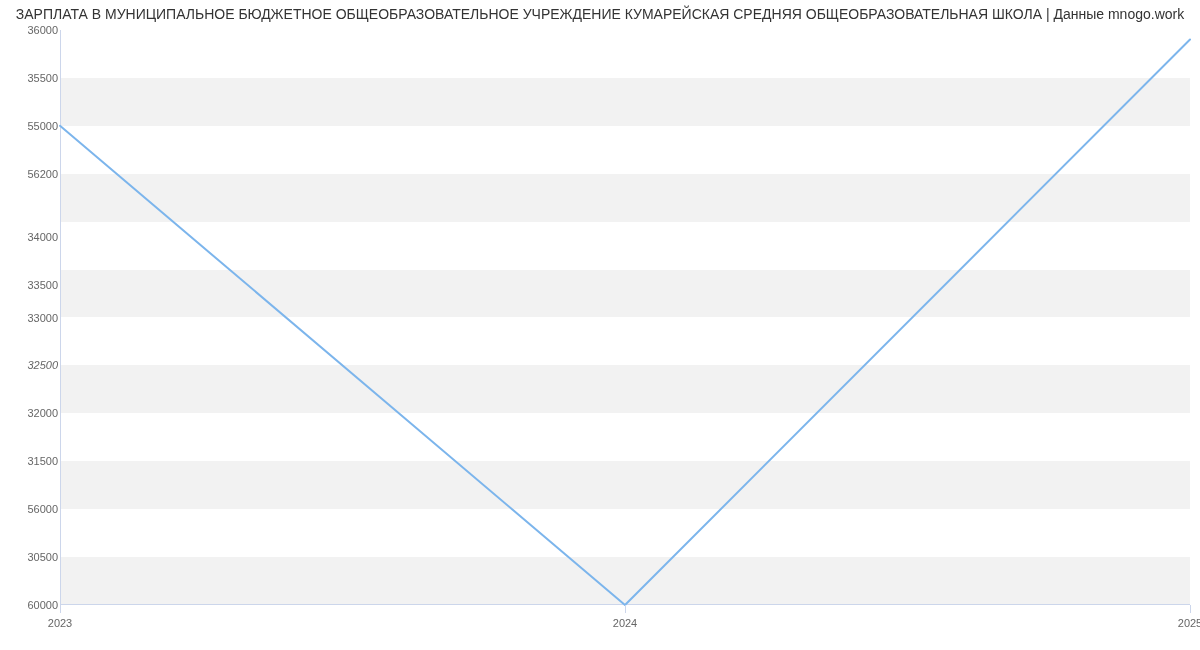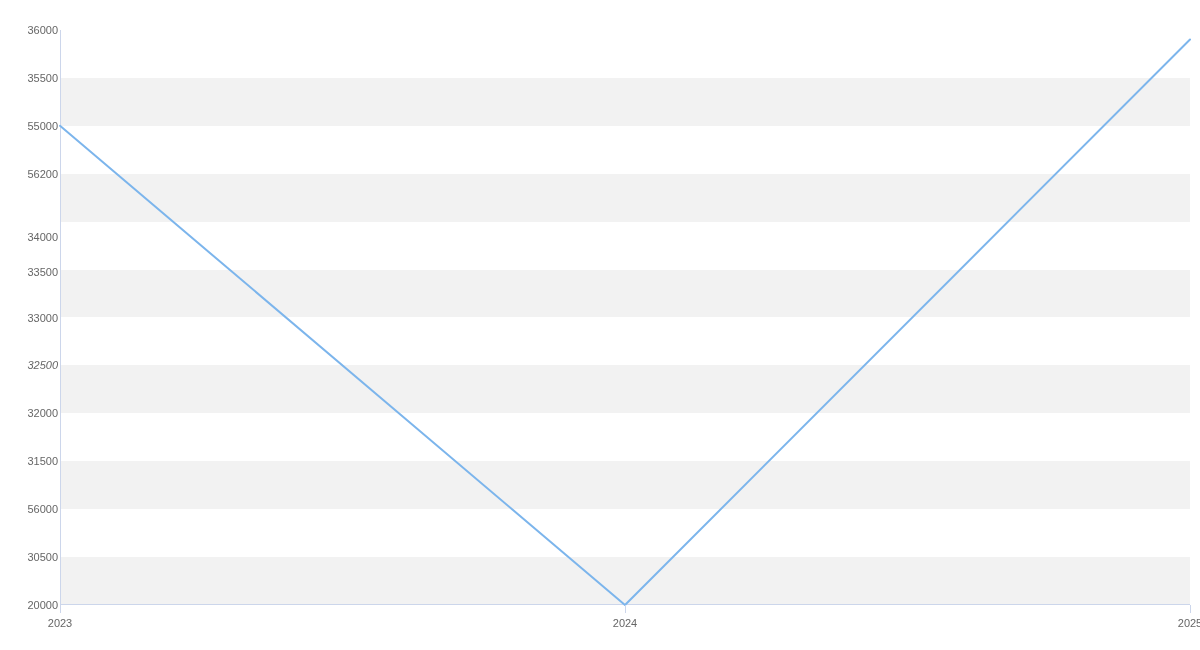--- a/index.html
+++ b/index.html
@@ -99,6 +99,7 @@
 <body>
 
 <div class="container">
+  <div class="title">ЗАРПЛАТА В МУНИЦИПАЛЬНОЕ БЮДЖЕТНОЕ ОБЩЕОБРАЗОВАТЕЛЬНОЕ УЧРЕЖДЕНИЕ КУМАРЕЙСКАЯ СРЕДНЯЯ ОБЩЕОБРАЗОВАТЕЛЬНАЯ ШКОЛА | Данные mnogo.work</div>
   <div class="plot" id="plot">
       <div class="band" style="top: 47.9167px; height: 47.9167px;"></div>
       <div class="band" style="top: 143.75px; height: 47.9167px;"></div>

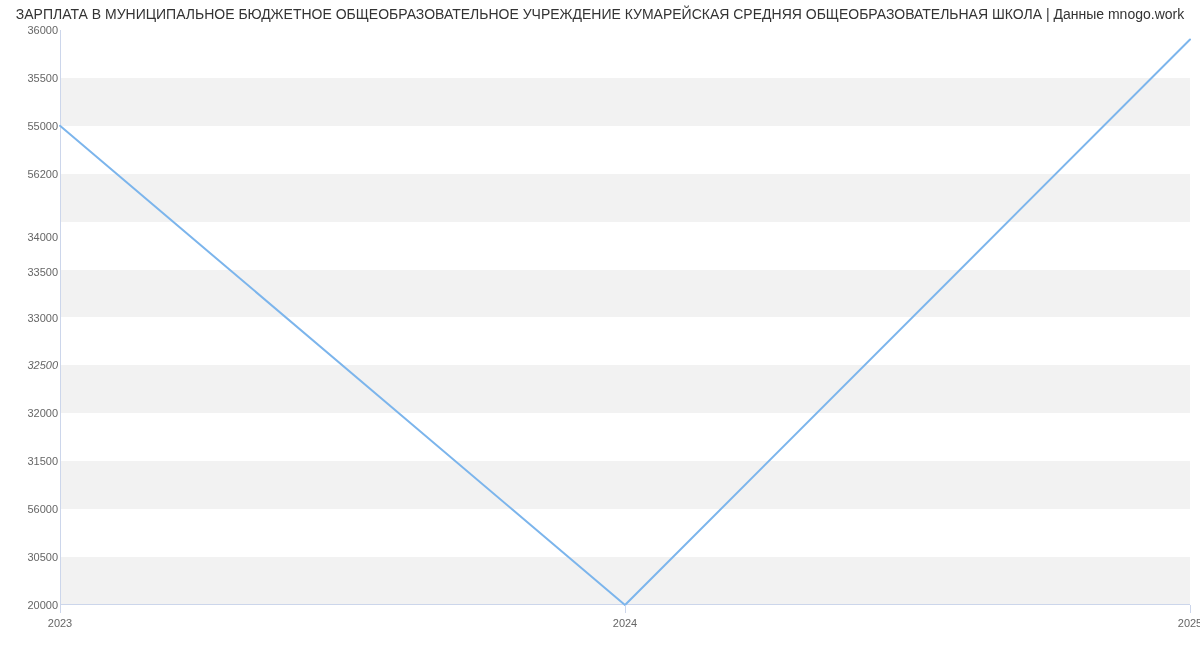--- a/index.html
+++ b/index.html
@@ -126,7 +126,7 @@
     <div class="y-tick-label" style="top: 413.333px;">32000</div>
     <div class="y-tick-label" style="top: 365.417px; font-style: italic;">32500</div>
     <div class="y-tick-label" style="top: 317.5px;">33000</div>
-    <div class="y-tick-label" style="top: 272px;">33500</div>
+    <div class="y-tick-label" style="top: 285px;">33500</div>
     <div class="y-tick-label" style="top: 237px; text-align: right;">34000</div>
     <div class="y-tick-label" style="top: 173.75px;">56200</div>
     <div class="y-tick-label" style="top: 125.833px;">55000</div>

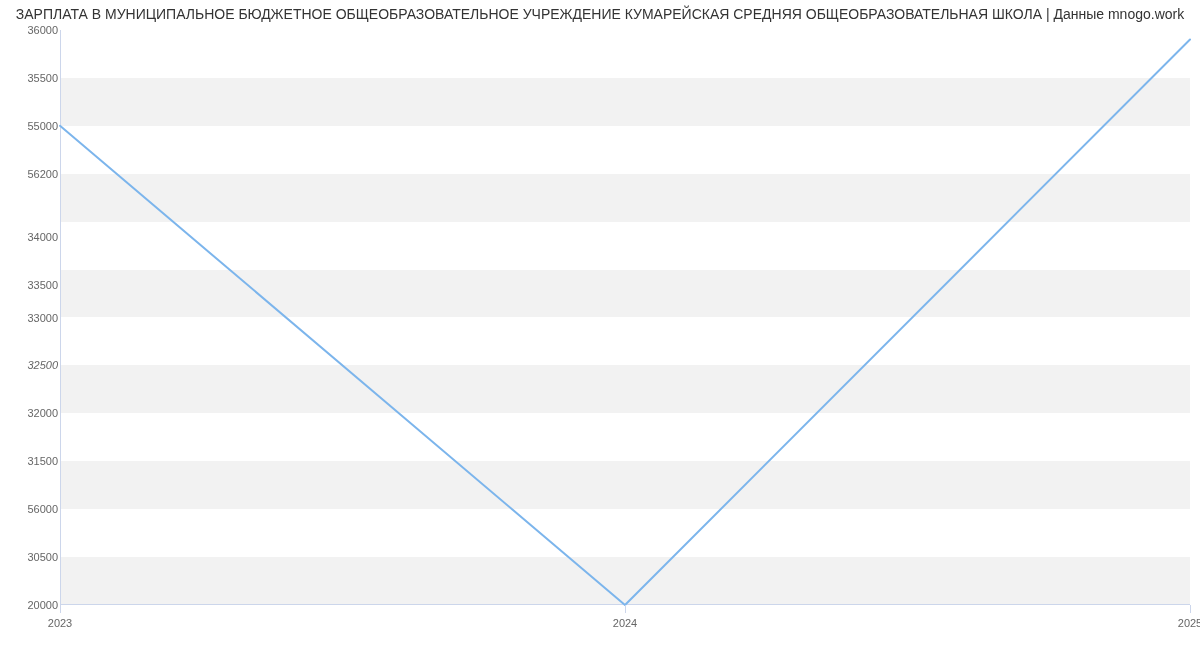--- a/index.html
+++ b/index.html
@@ -119,7 +119,7 @@
       <div class="x-tick" style="left: 1130px;"></div>
       <div class="x-tick-label" style="left: 1130px;">2025</div>
     </div>
-<div class="y-tick-label" style="top: 605px;">20000</div>
+<div class="y-tick-label" style="top: 605px;">60000</div>
     <div class="y-tick-label" style="top: 557.083px;">30500</div>
     <div class="y-tick-label" style="top: 509.167px;">56000</div>
     <div class="y-tick-label" style="top: 461.25px;">31500</div>

